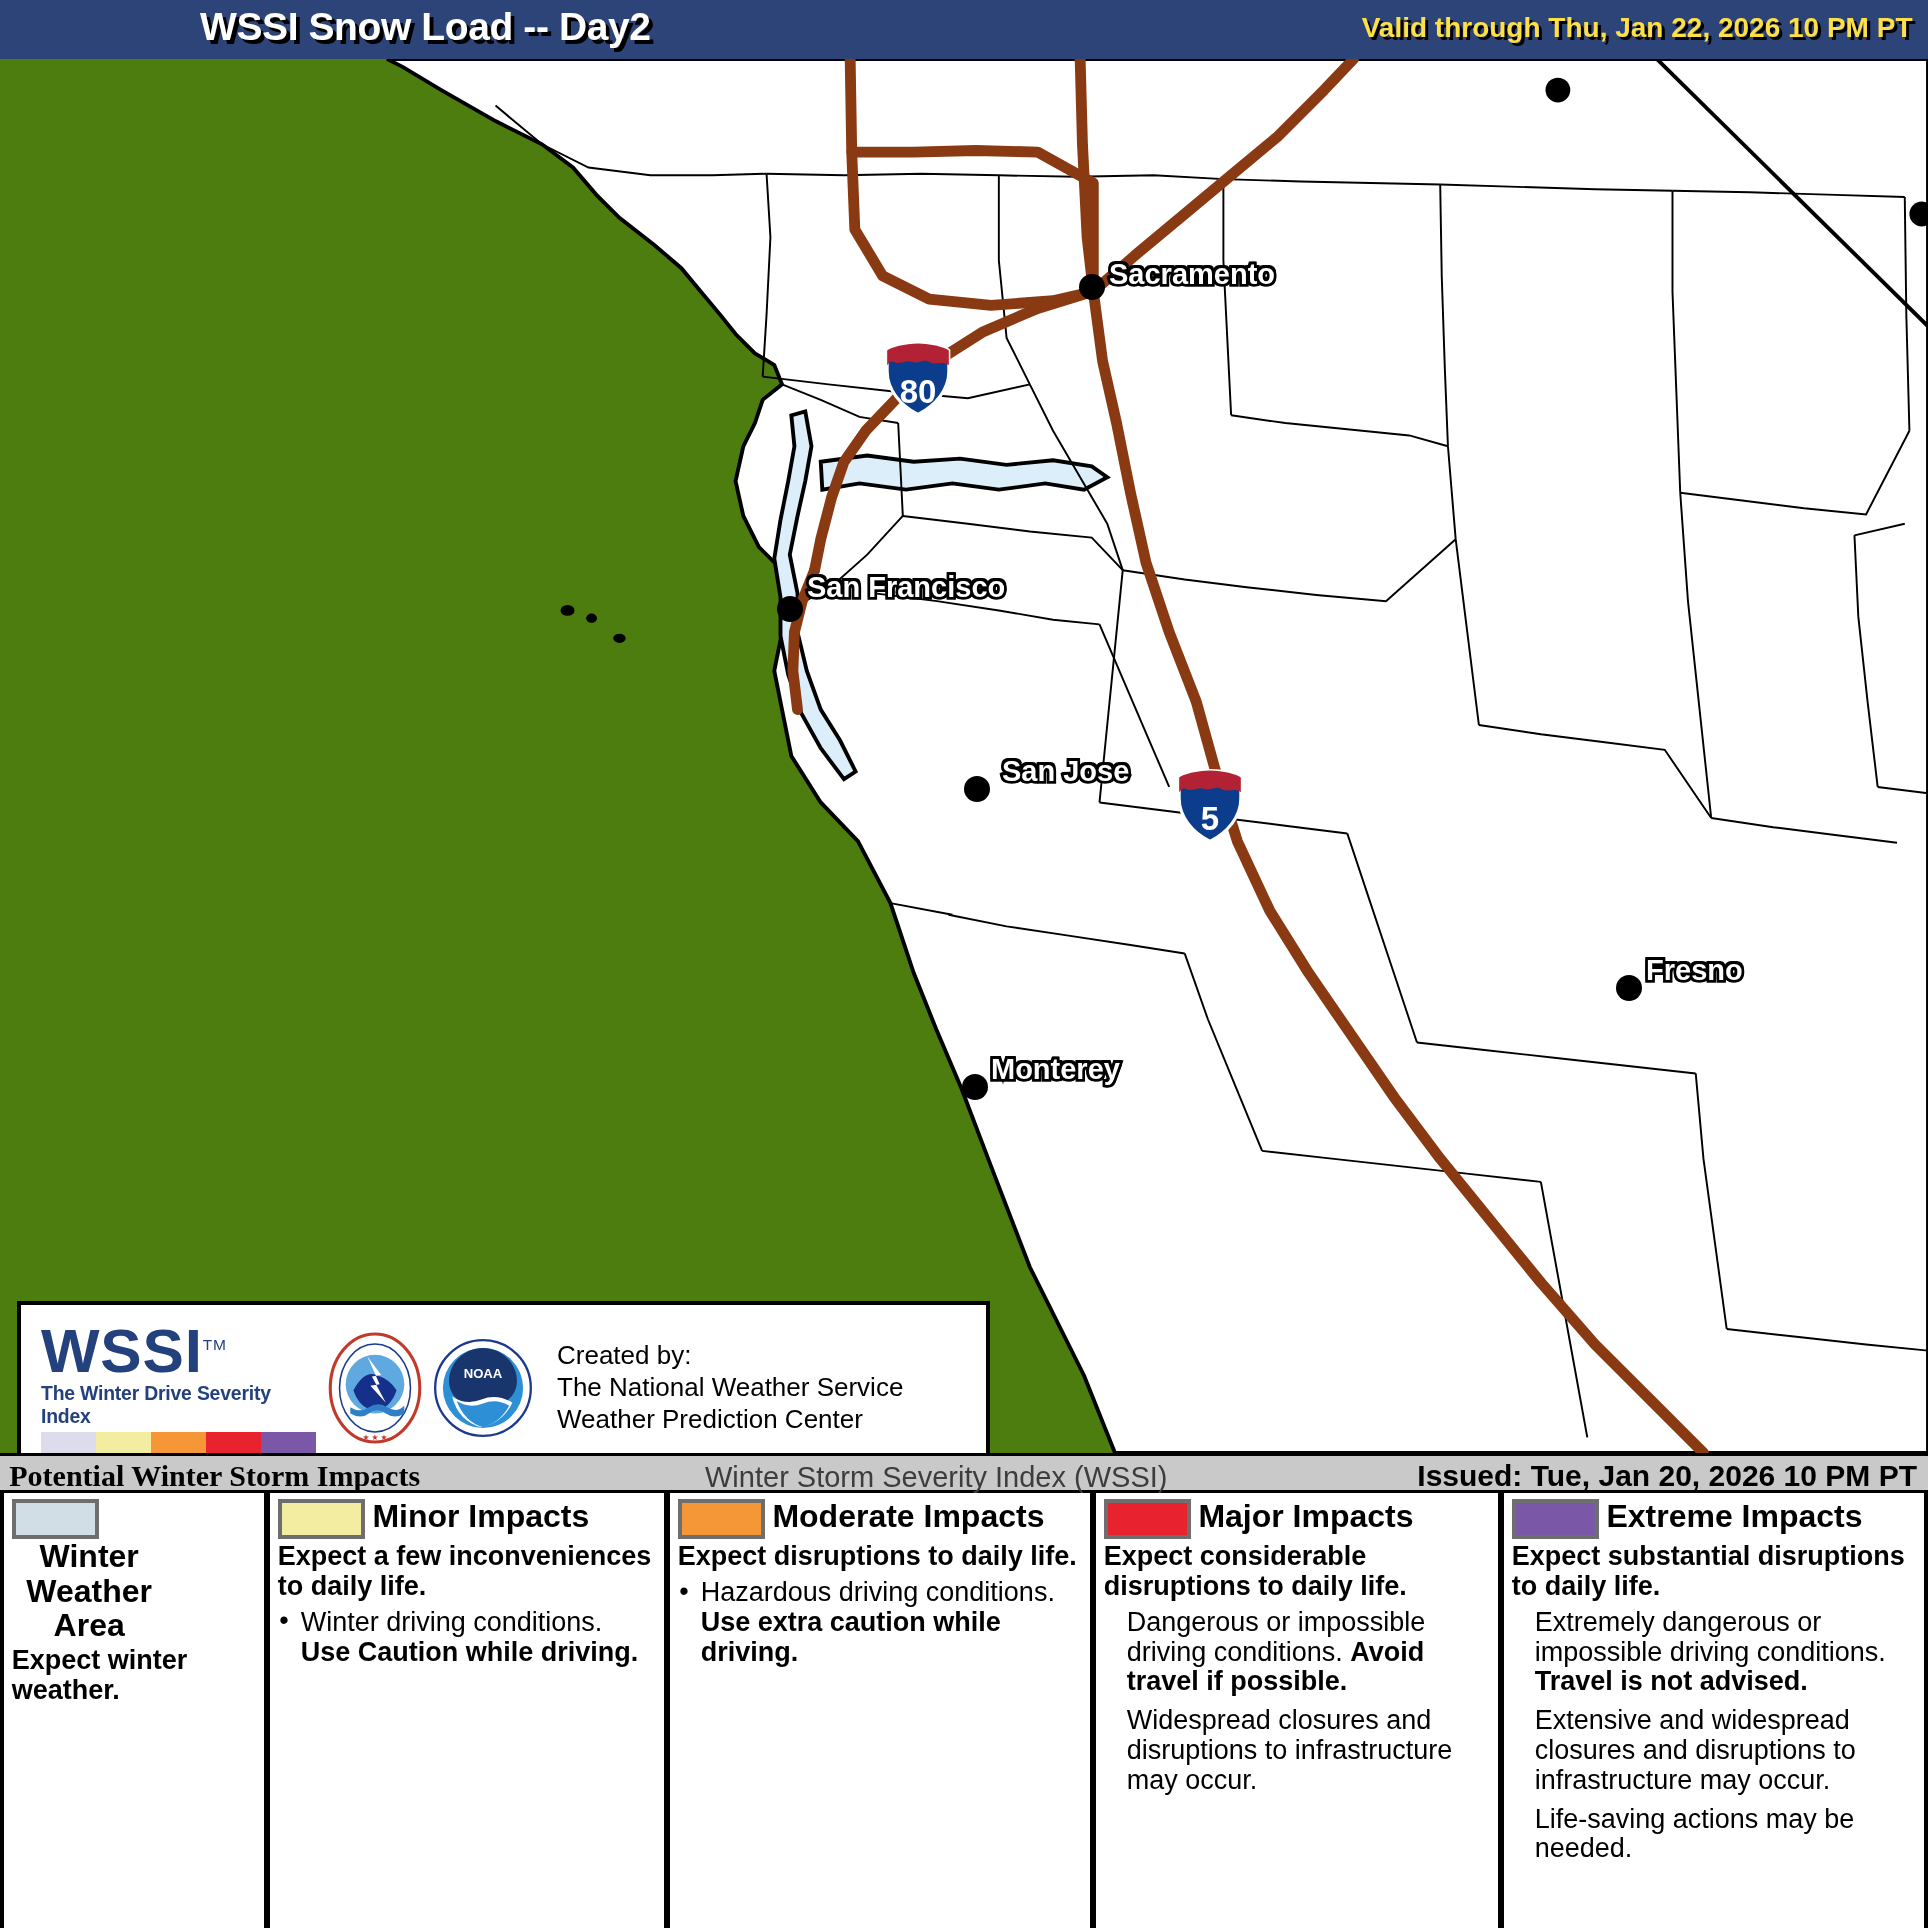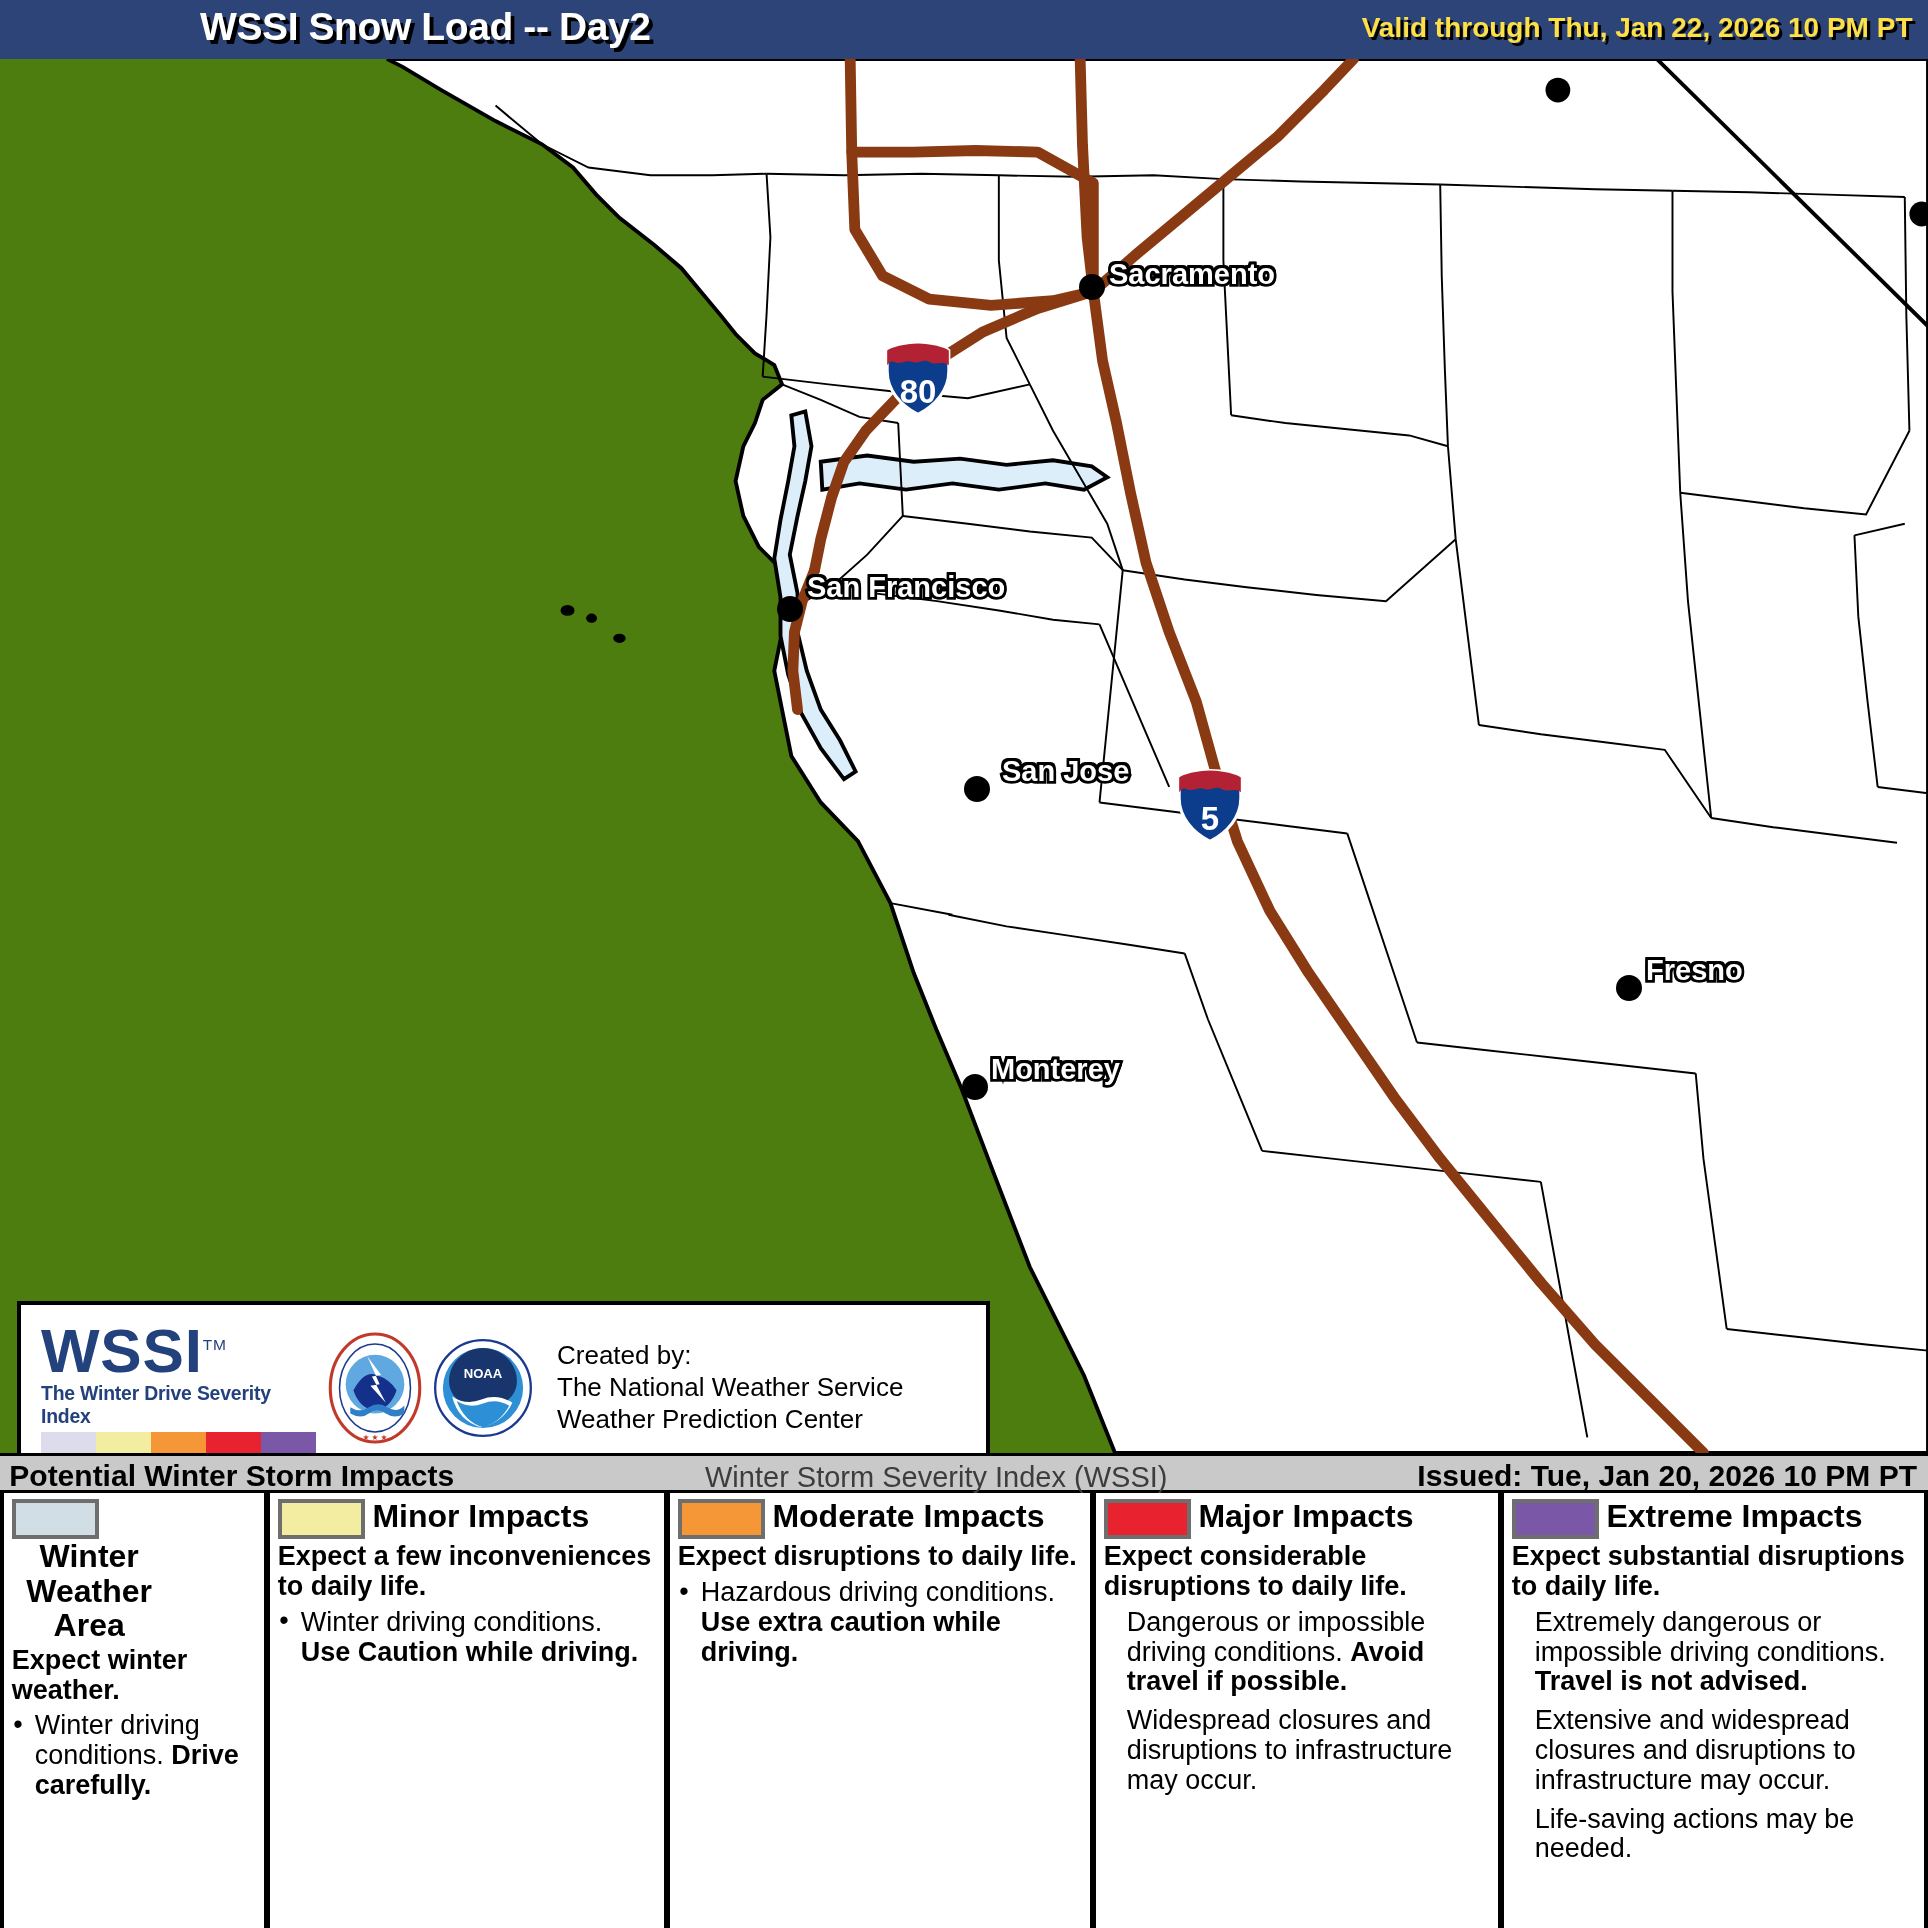--- a/index.html
+++ b/index.html
@@ -171,6 +171,7 @@
     font-weight: bold;
     color: #000000;
     white-space: nowrap;
+    font-family: Liberation Serif, serif;
   }
   #status-bar .sb-mid {
     position: absolute;

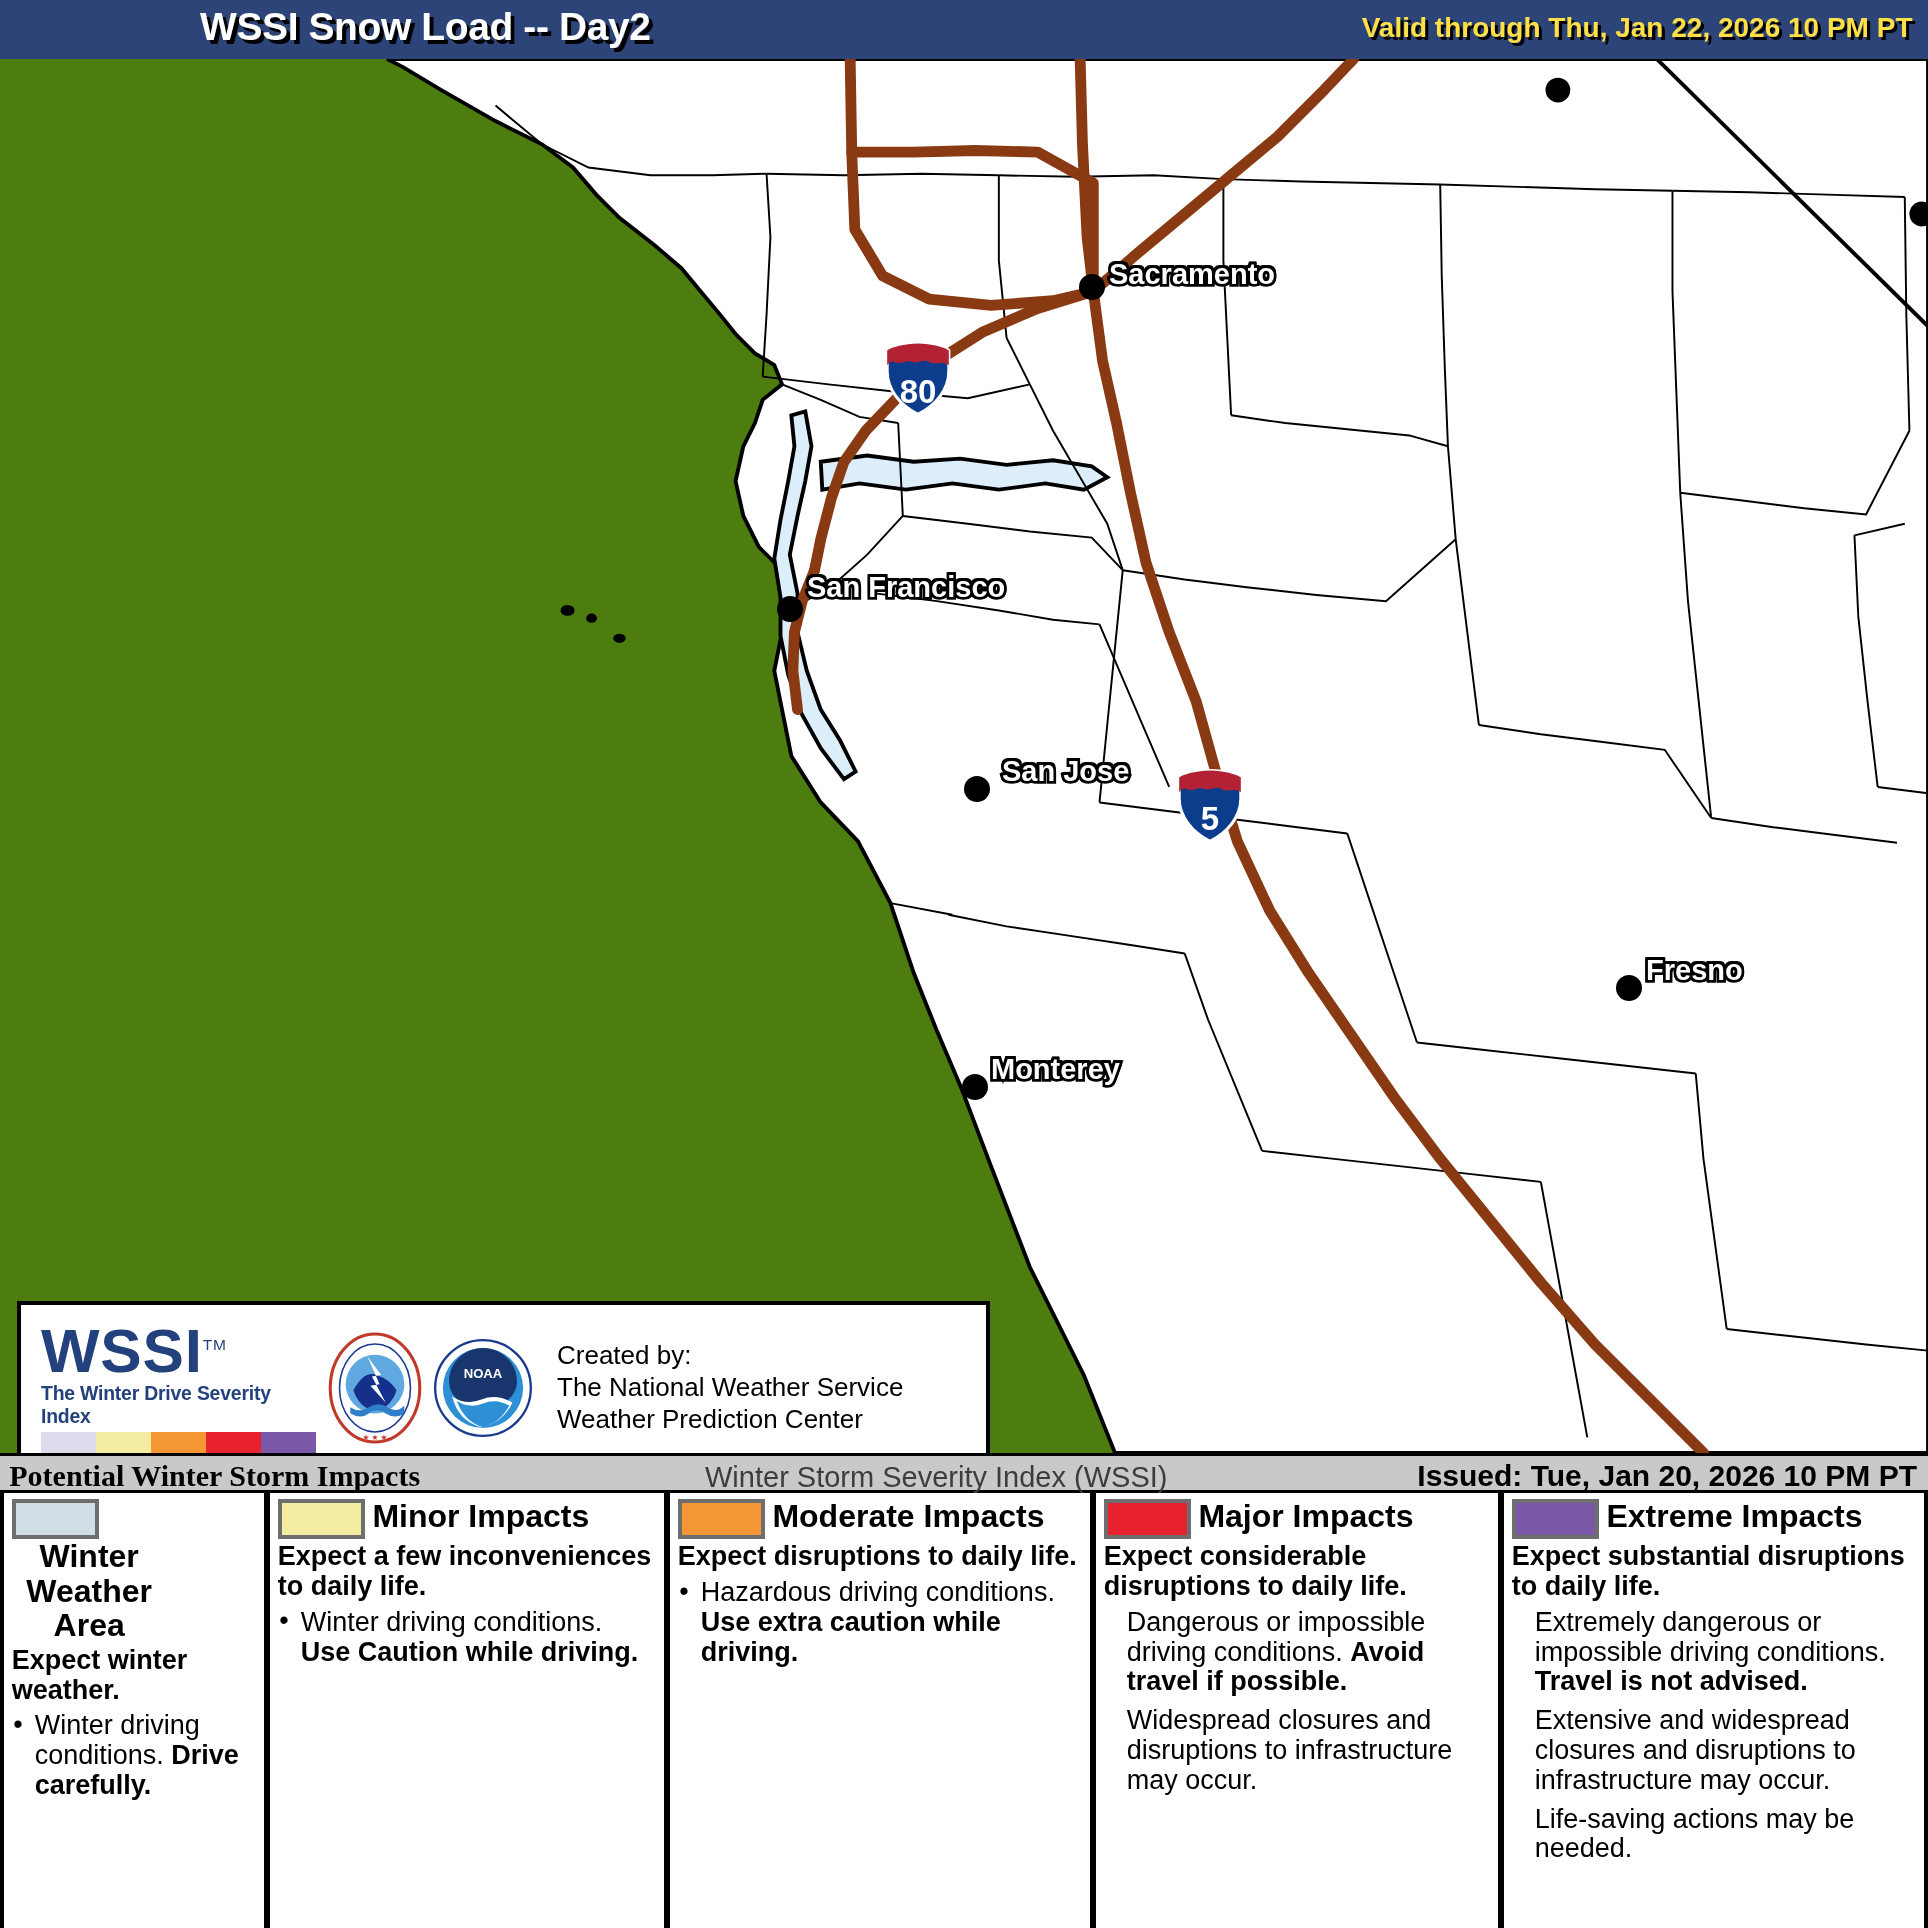--- a/index.html
+++ b/index.html
@@ -455,9 +455,6 @@
       <span class="lg-swatch" style="background:#d2dee5"></span><span class="lg-title wrapped">Winter Weather Area</span>
     </div>
     <div class="lg-lead">Expect winter weather.</div>
-    <div class="lg-bullets">
-        <div class="lg-bullet dot"><span>Winter driving conditions. </span><b>Drive carefully.</b></div>
-      </div>
   </div>
 
   <div class="lg-col c2">

